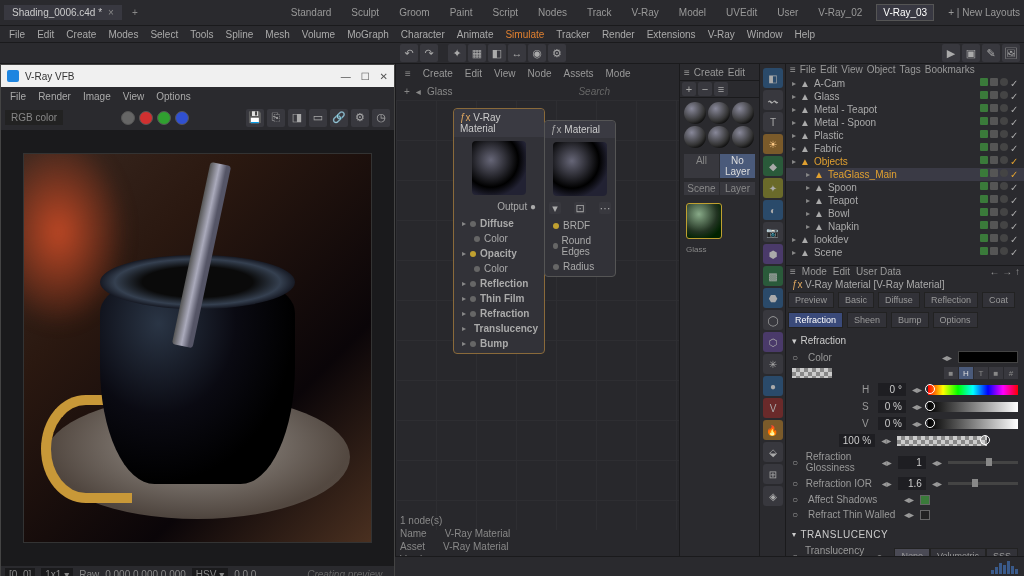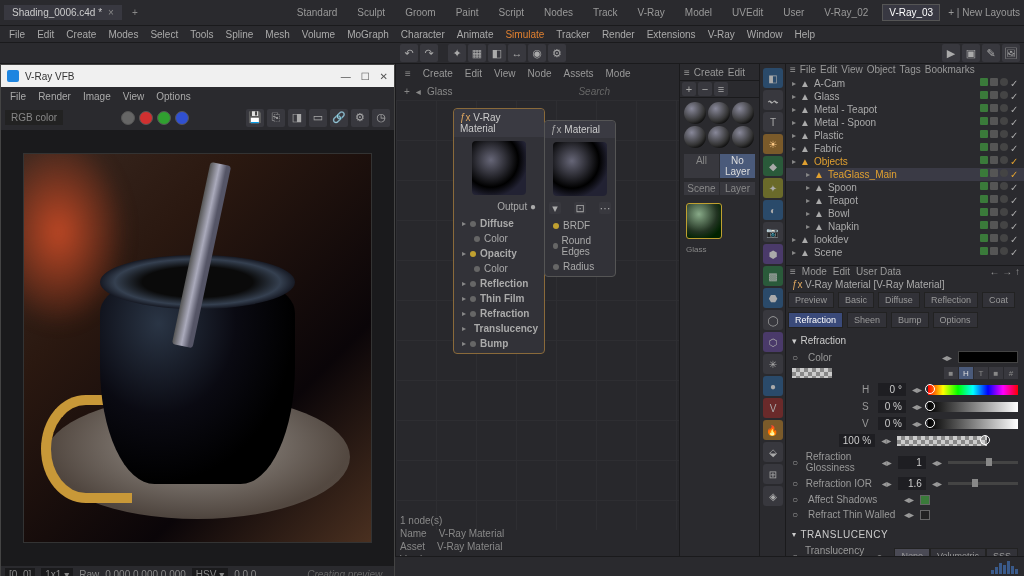--- a/index.html
+++ b/index.html
@@ -136,7 +136,7 @@
       <span class="layout-tab">User</span>
       <span class="layout-tab">V-Ray_02</span>
       <span class="layout-tab active">V-Ray_03</span>
-      <span style="">+ | New Layouts</span>
+      <span style="margin-left: 6px;">+ | New Layouts</span>
     </div>
 </div>
 

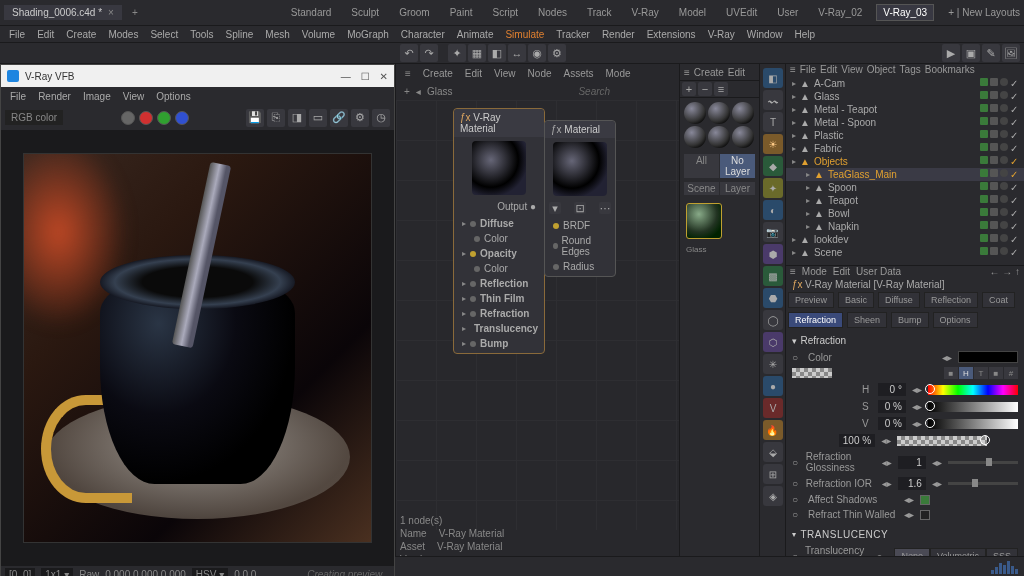--- a/index.html
+++ b/index.html
@@ -55,7 +55,7 @@
 .port-dot.on{background:#c0a030}
 .arrow{color:#888;font-size:8px}
 .node-info{position:absolute;bottom:18px;left:4px;font-size:9px;color:#888;line-height:13px}
-.node-info-row{display:flex;gap:12px}
+.node-info-row{display:flex;gap:18px}
 .node-btm-toolbar{position:absolute;bottom:0;left:0;right:0;height:18px;display:flex;align-items:center;gap:2px;padding:0 4px;border-top:1px solid #1a1a1c}
 
 .asset-col{position:absolute;left:679px;top:0;width:80px;height:520px;background:#2a2a2e;border-left:1px solid #1a1a1c}

